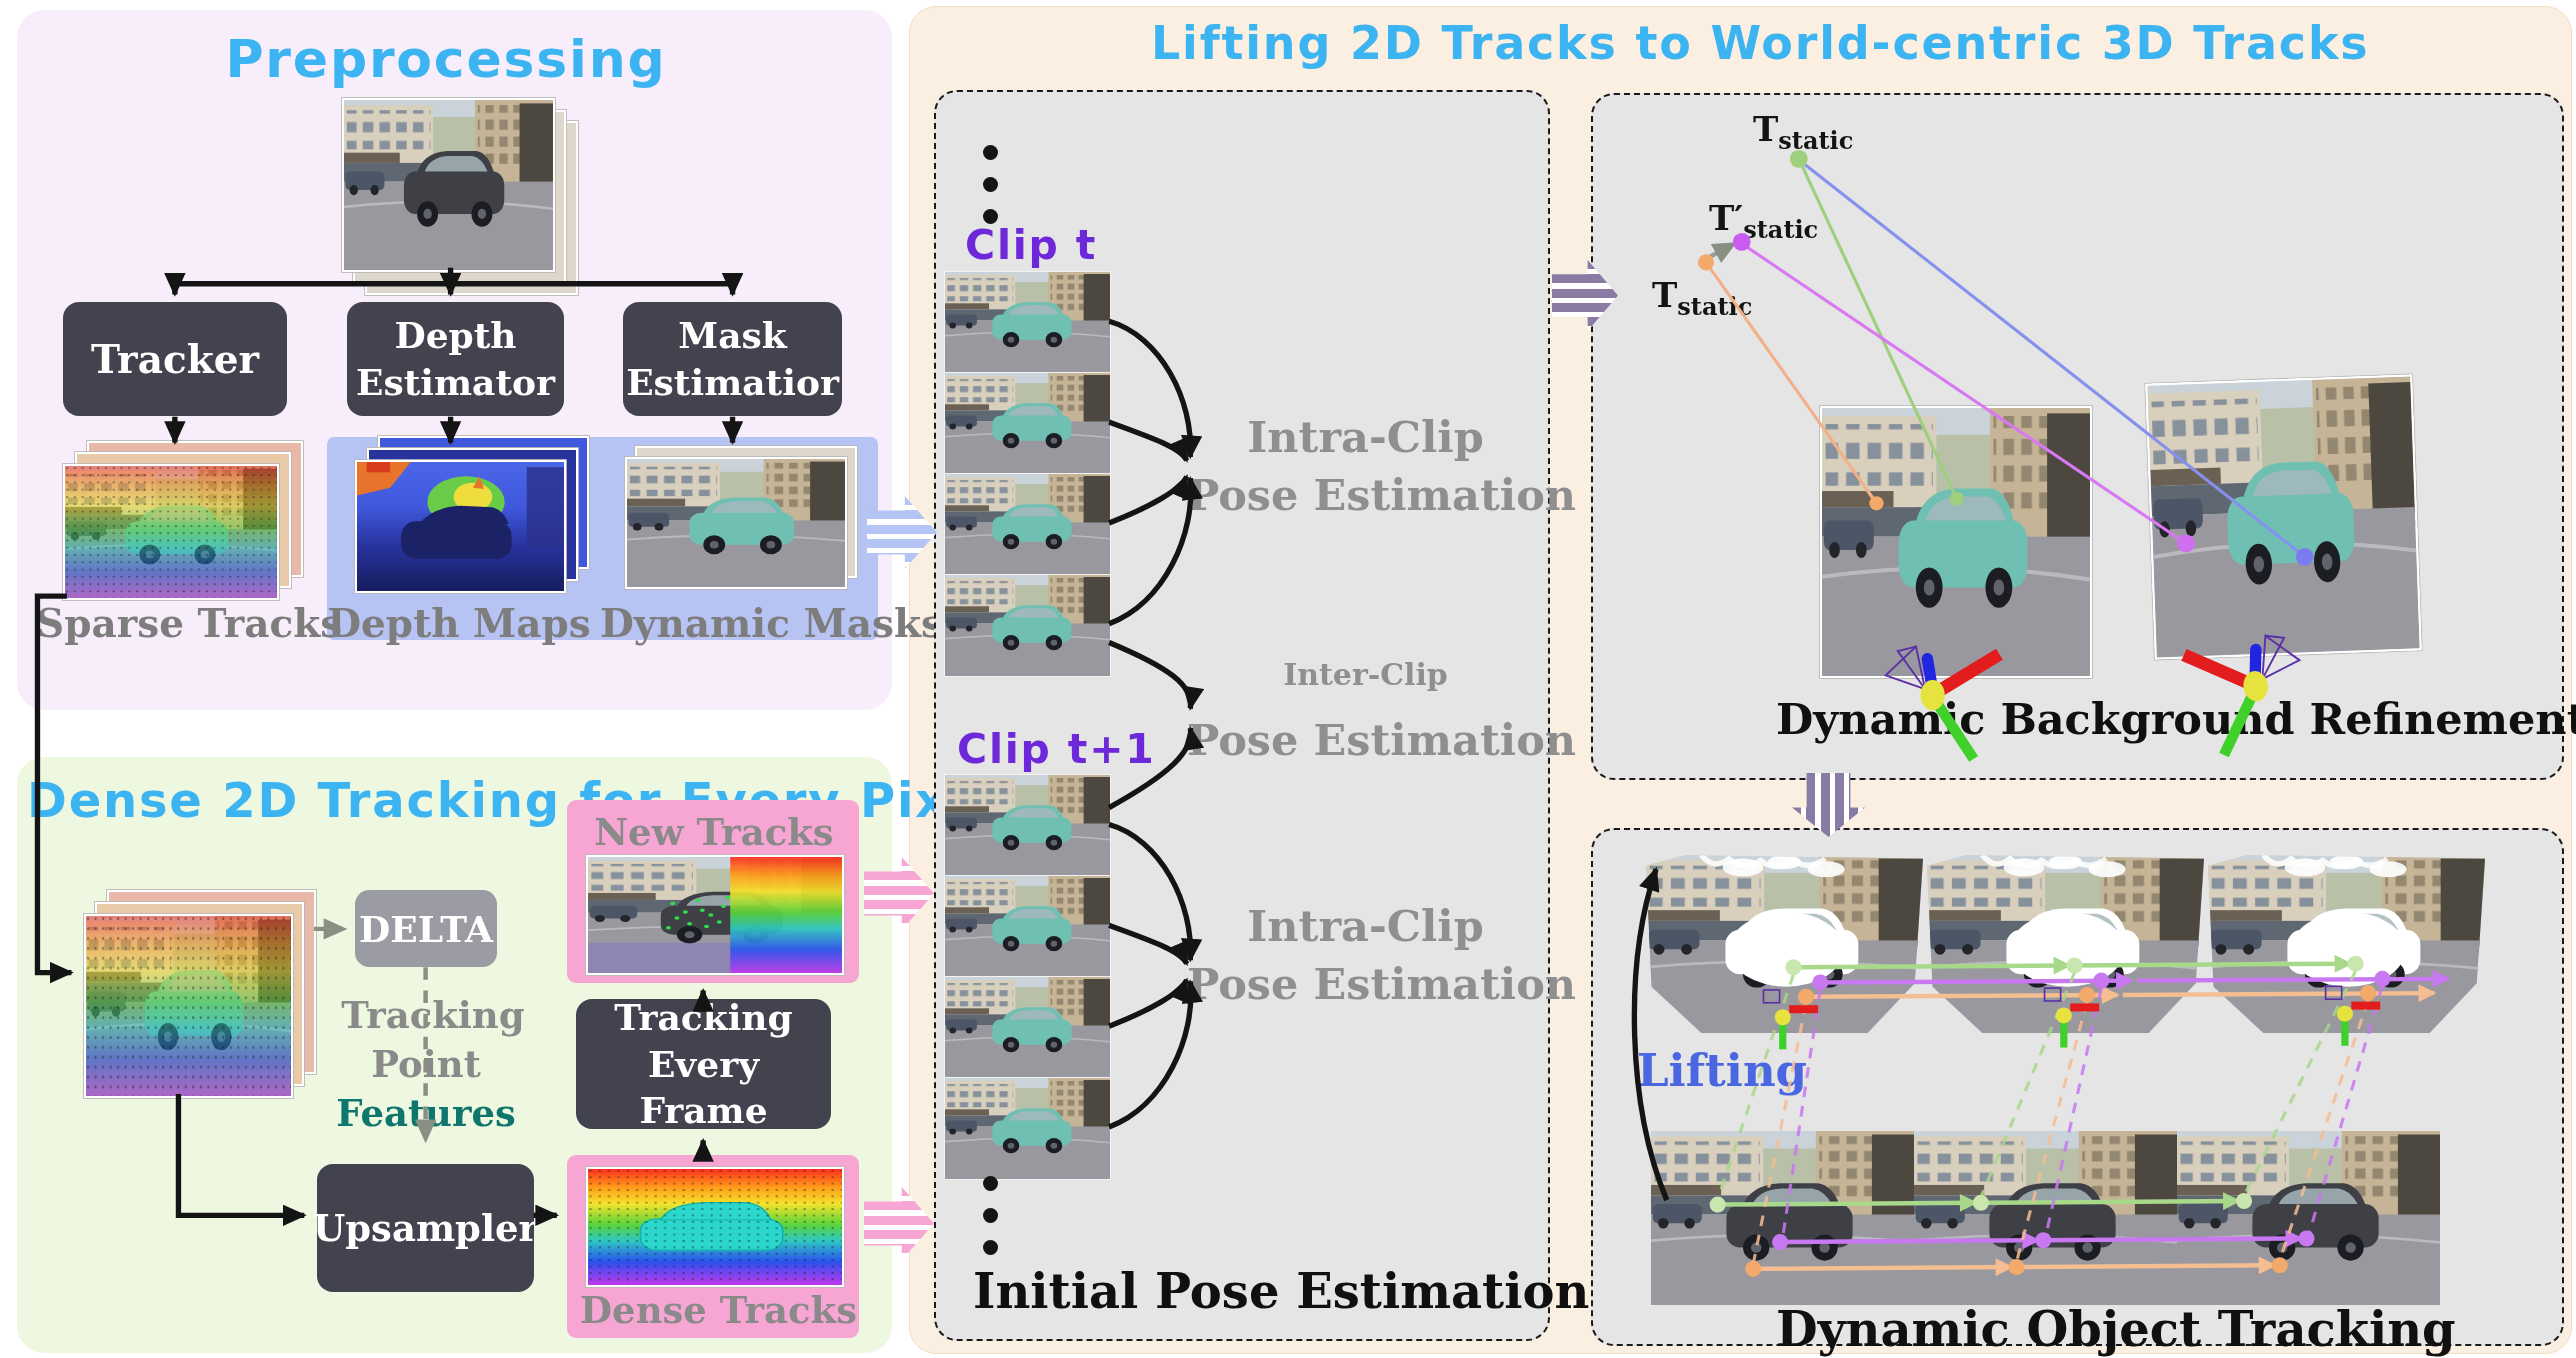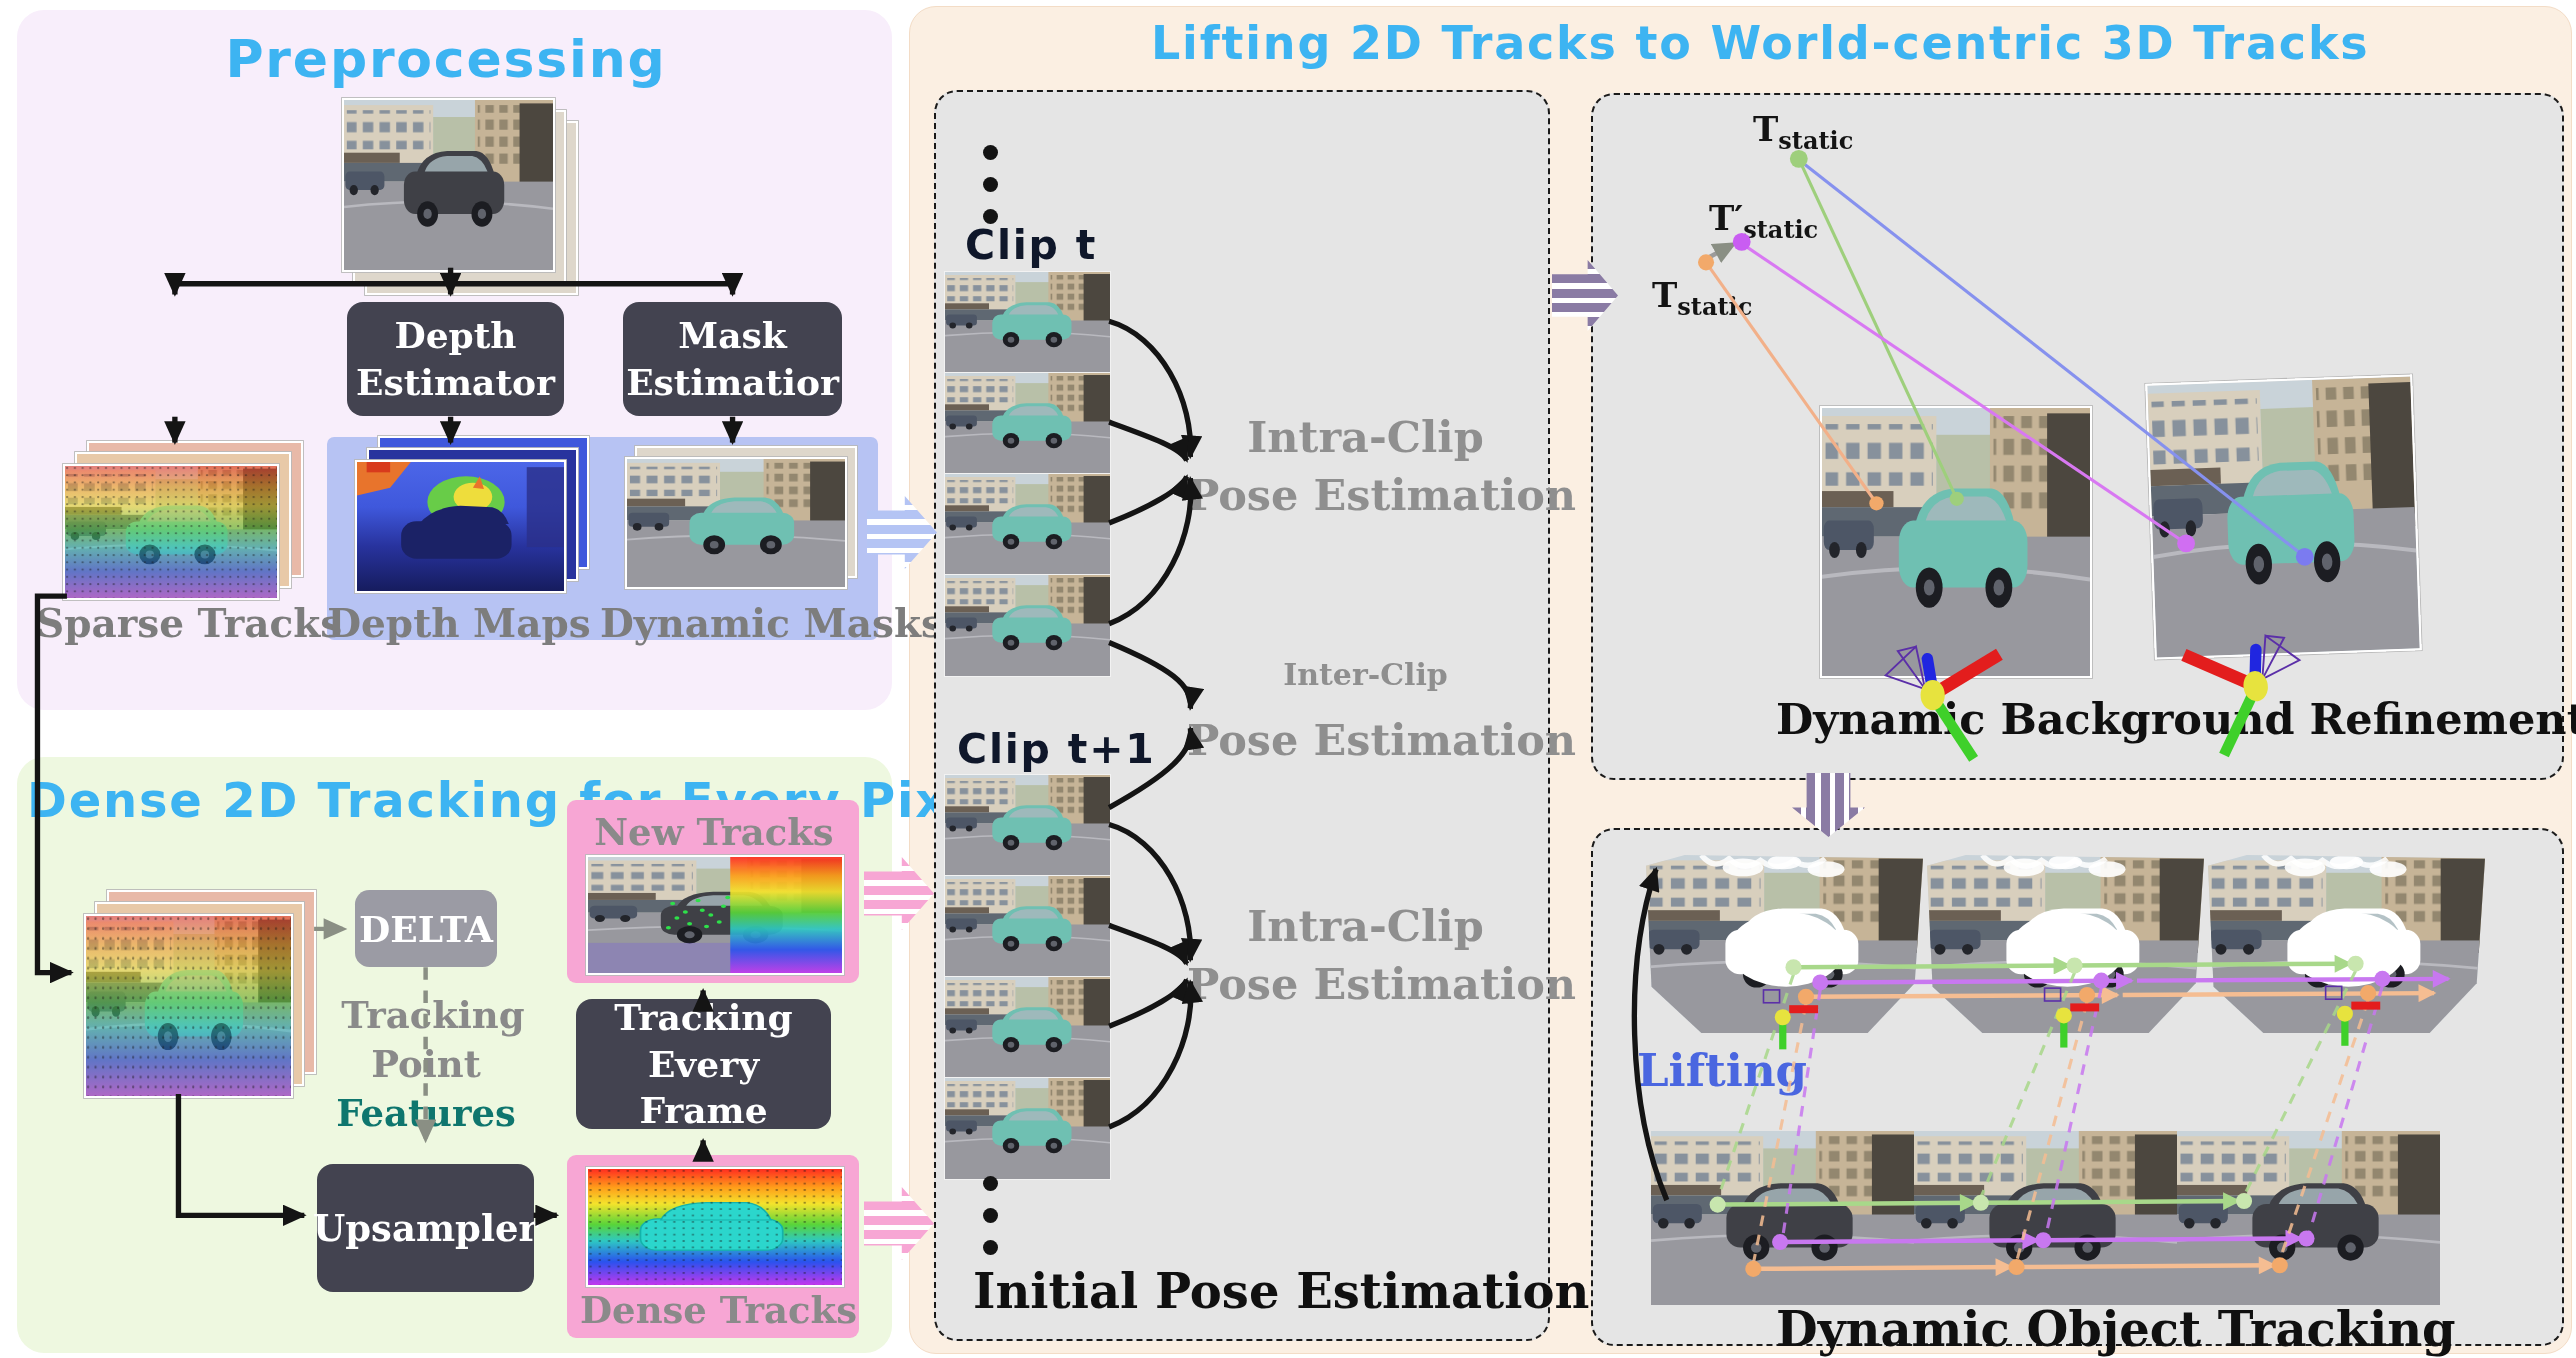--- a/index.html
+++ b/index.html
@@ -20,7 +20,7 @@
           font-weight:700;text-align:center;white-space:nowrap;}
   .caption{position:absolute;color:#101010;font-family:"DejaVu Serif","Liberation Serif",serif;
            font-weight:700;text-align:center;white-space:nowrap;}
-  .cliplabel{position:absolute;color:#0f172a;font-weight:800;letter-spacing:1.8px;white-space:nowrap;}
+  .cliplabel{position:absolute;color:#6d28d9;font-weight:800;letter-spacing:1.8px;white-space:nowrap;}
   .photo{position:absolute;border:2.7px solid #ffffff;box-shadow:0 0 0 0.9px #b9b9b9;}
   .photo svg{display:block;width:100%;height:100%;}
   .back{position:absolute;background:#ded7cb;border:2.7px solid #ffffff;box-shadow:0 0 0 0.9px #b9b9b9;}

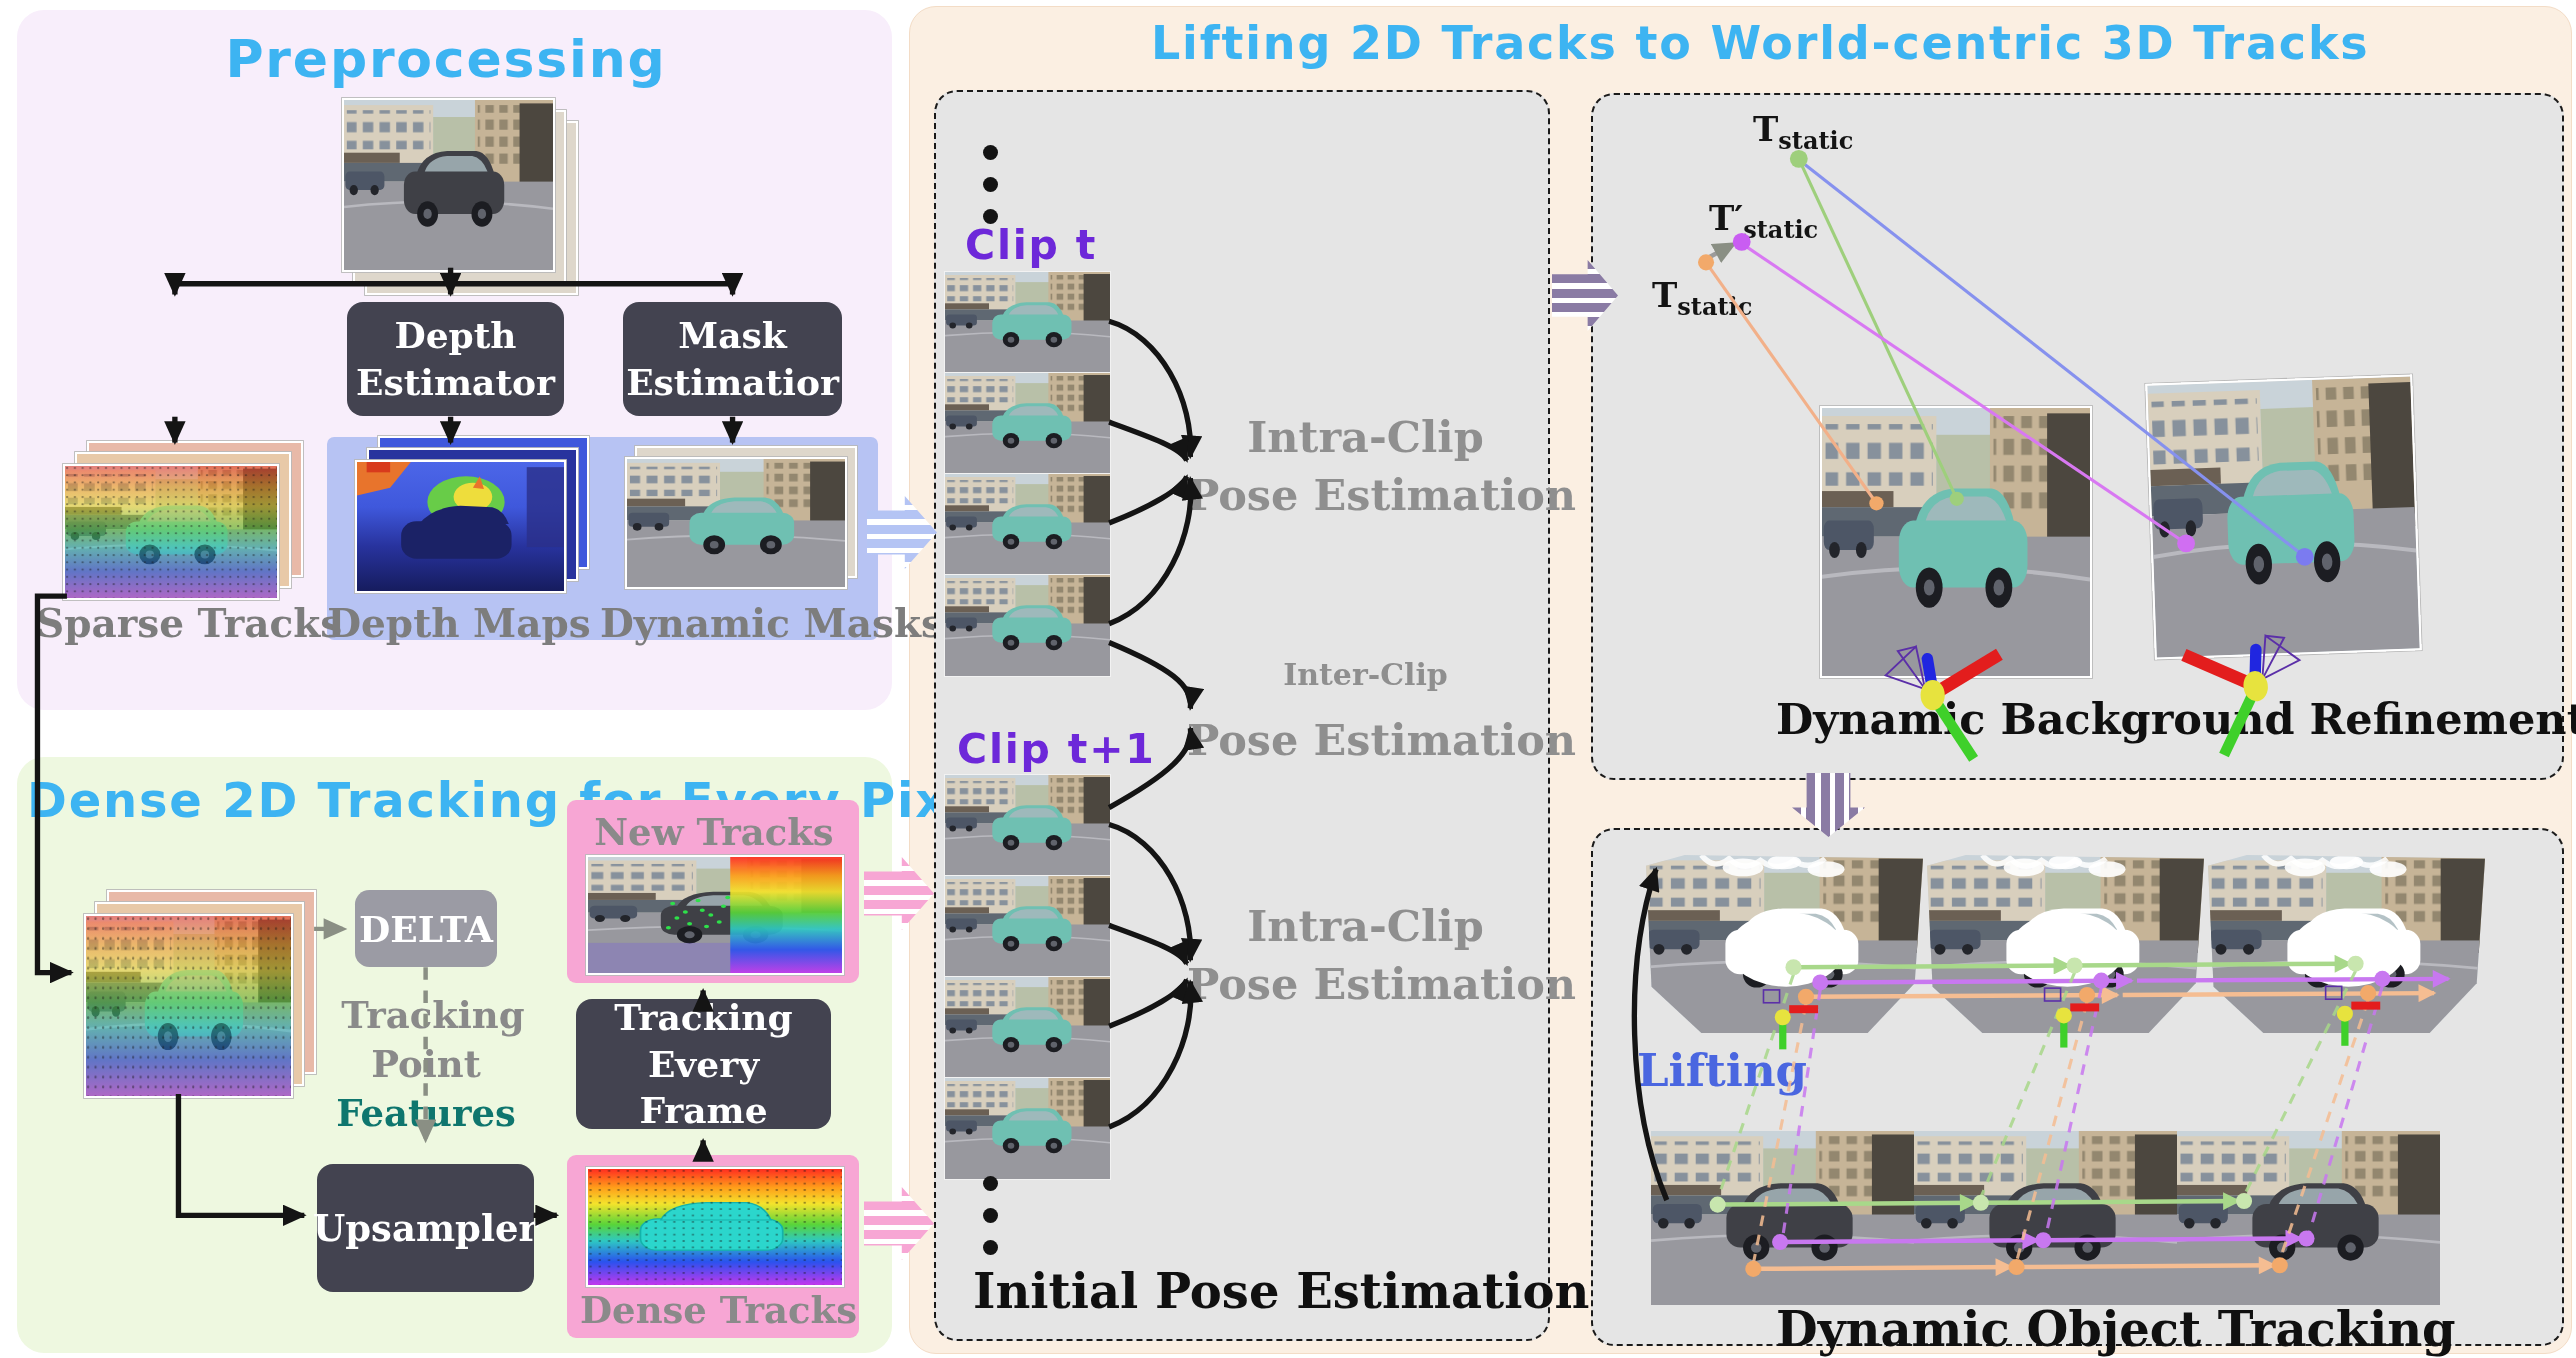--- a/index.html
+++ b/index.html
@@ -186,6 +186,9 @@
       </svg>
   </div>
 
+  <div class="darkbox" style="left:63px;top:302px;width:224px;height:114px;font-size:39px;">
+    <div>Tracker</div>
+  </div>
   <div class="darkbox" style="left:347px;top:302px;width:217px;height:114px;font-size:36px;">
     <div>Depth</div>
     <div>Estimator</div>

